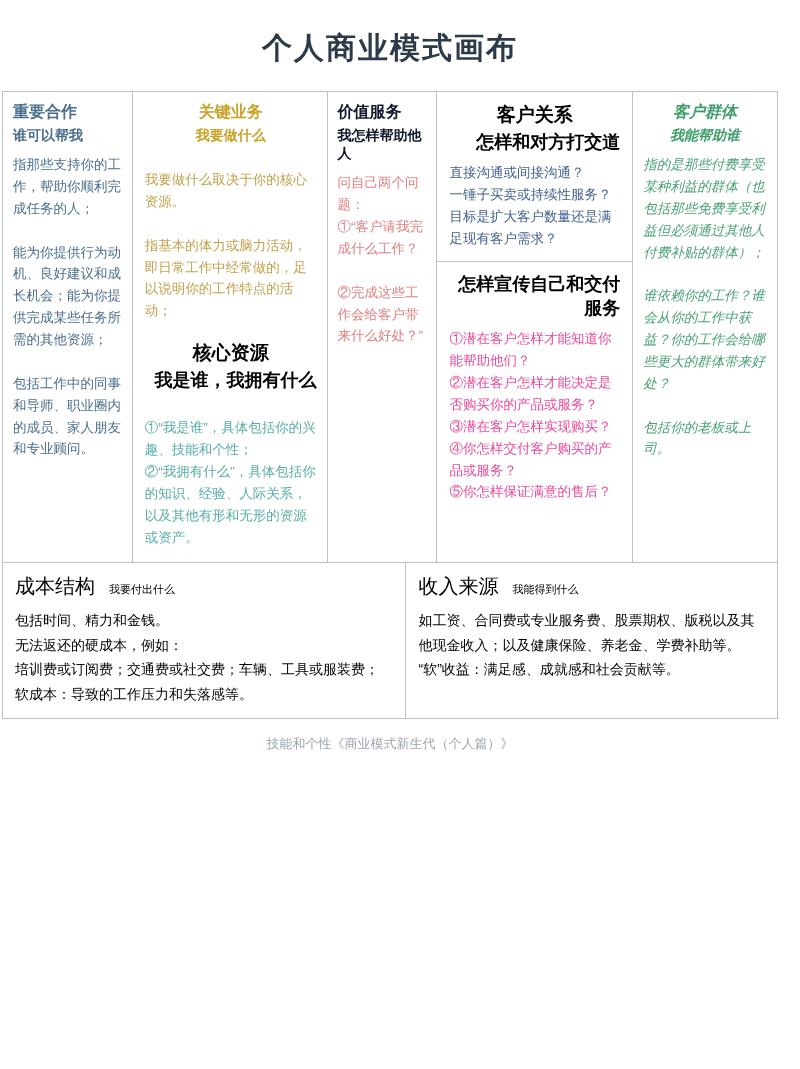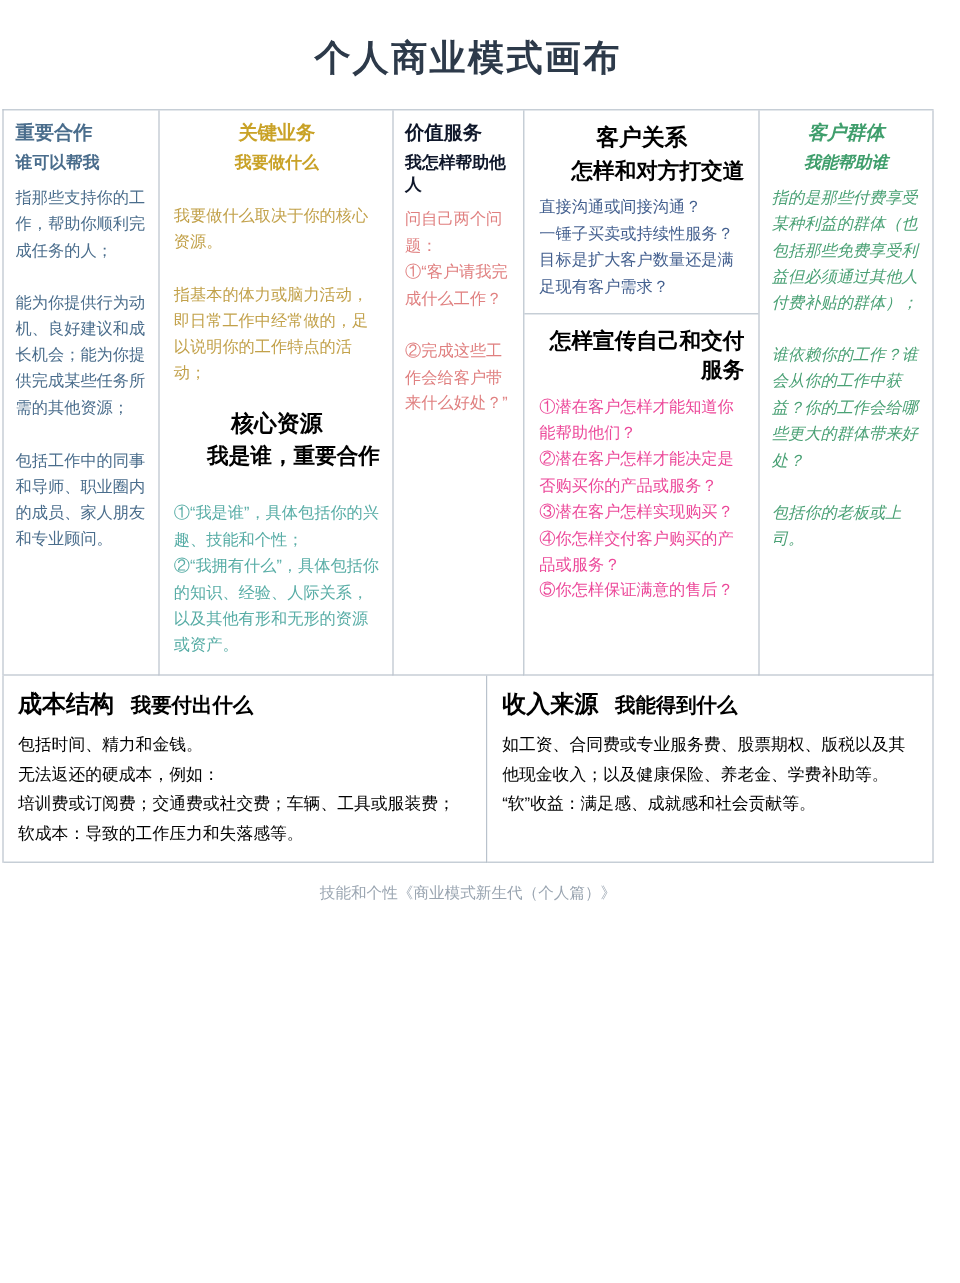--- a/index.html
+++ b/index.html
@@ -133,7 +133,7 @@
 指基本的体力或脑力活动，即日常工作中经常做的，足以说明你的工作特点的活动；</div>
       <div class="c-resource" style="margin-top:18px;">
         <div class="mid-head">核心资源</div>
-        <div class="mid-sub">我是谁，重要合作</div>
+        <div class="mid-sub">我是谁，我拥有什么</div>
         <div class="body-text">①“我是谁”，具体包括你的兴趣、技能和个性；
 ②“我拥有什么”，具体包括你的知识、经验、人际关系，以及其他有形和无形的资源或资产。</div>
       </div>

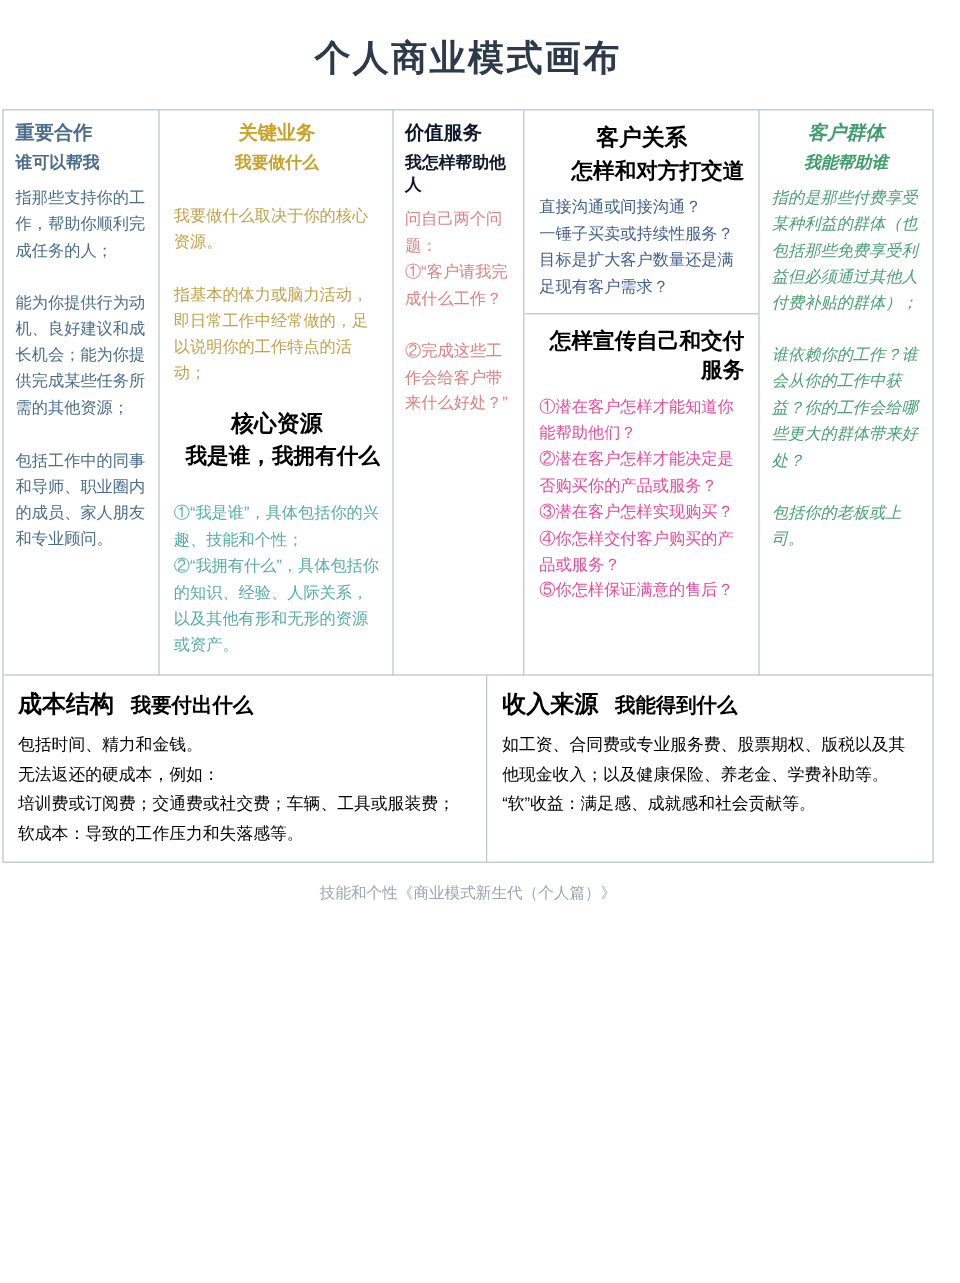--- a/index.html
+++ b/index.html
@@ -93,7 +93,7 @@
   .bcol-left { width: 404px; }
   .bcol-right { width: 372px; }
   .bhead-row { display: flex; align-items: baseline; gap: 14px; margin-bottom: 8px; }
-  .bhead { font-size: 20px; font-weight: bold; text-align: center; }
+  .bhead { font-size: 20px; font-weight: normal; text-align: center; }
   .bsub { font-size: 17px; font-weight: bold; }
   .bbody { font-size: 14px; line-height: 1.75; white-space: pre-line; }
 

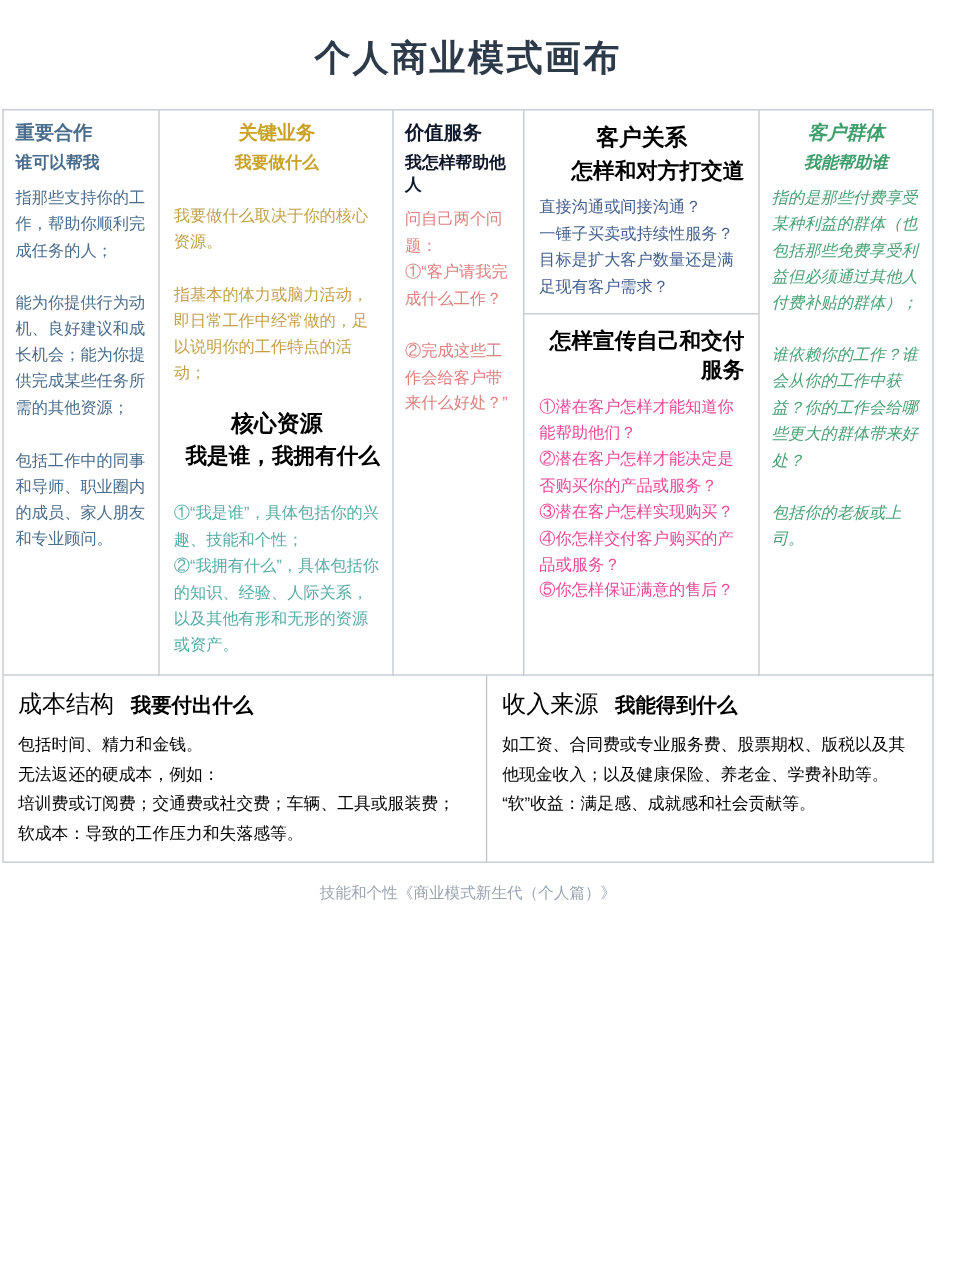--- a/index.html
+++ b/index.html
@@ -94,7 +94,7 @@
   .bcol-right { width: 372px; }
   .bhead-row { display: flex; align-items: baseline; gap: 14px; margin-bottom: 8px; }
   .bhead { font-size: 20px; font-weight: normal; text-align: center; }
-  .bsub { font-size: 17px; font-weight: bold; }
+  .bsub { font-size: 11px; font-weight: normal; }
   .bbody { font-size: 14px; line-height: 1.75; white-space: pre-line; }
 
   .footer {

